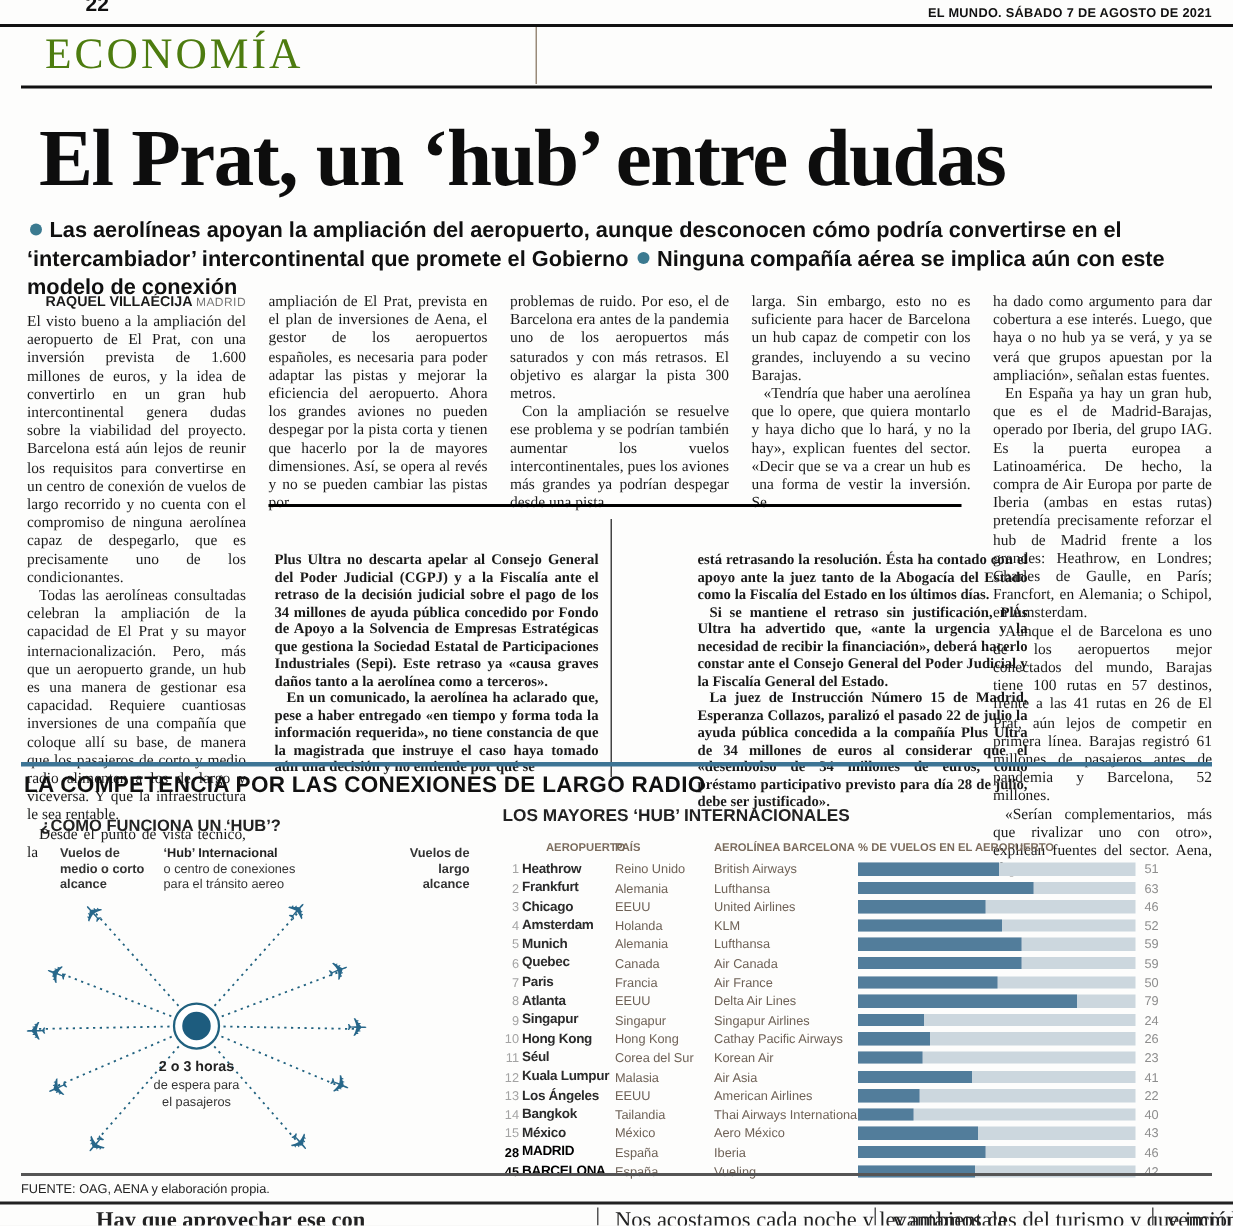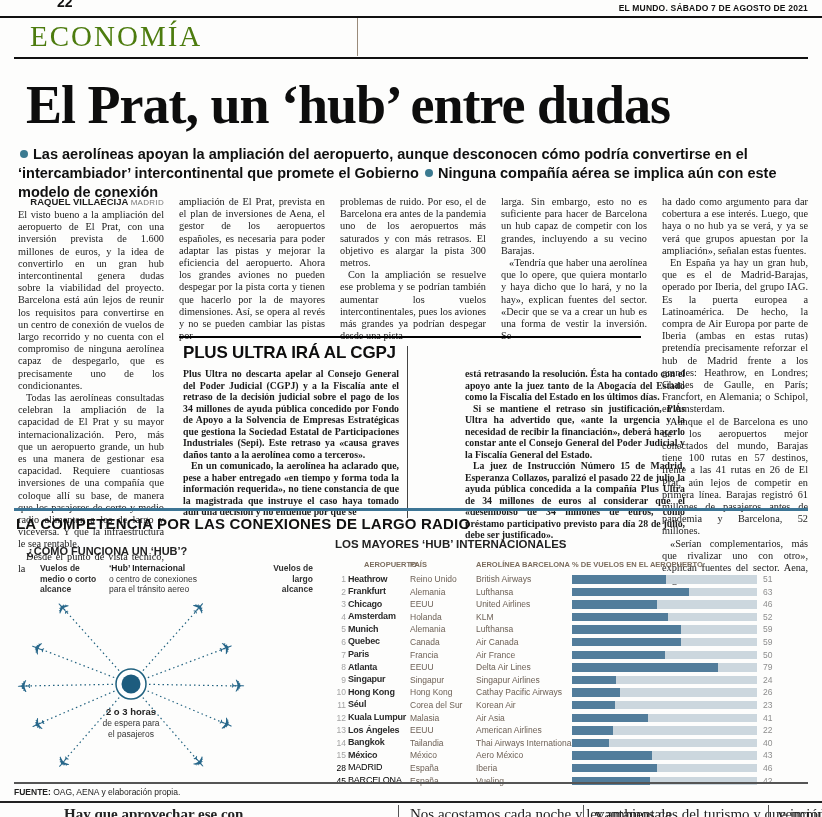--- a/index.html
+++ b/index.html
@@ -125,7 +125,6 @@
   </div>
 
   <div class="inset">
-    <div class="inset-title">PLUS ULTRA IRÁ AL CGPJ</div>
     <div class="inset-col inset-left">
       <p>Plus Ultra no descarta apelar al Consejo General del Poder Judicial (CGPJ) y a la Fiscalía ante el retraso de la decisión judicial sobre el pago de los 34 millones de ayuda pública concedido por Fondo de Apoyo a la Solvencia de Empresas Estratégicas que gestiona la Sociedad Estatal de Participaciones Industriales (Sepi). Este retraso ya «causa graves daños tanto a la aerolínea como a terceros».</p>
       <p class="ind">En un comunicado, la aerolínea ha aclarado que, pese a haber entregado «en tiempo y forma toda la información requerida», no tiene constancia de que la magistrada que instruye el caso haya tomado aún una decisión y no entiende por qué se</p>

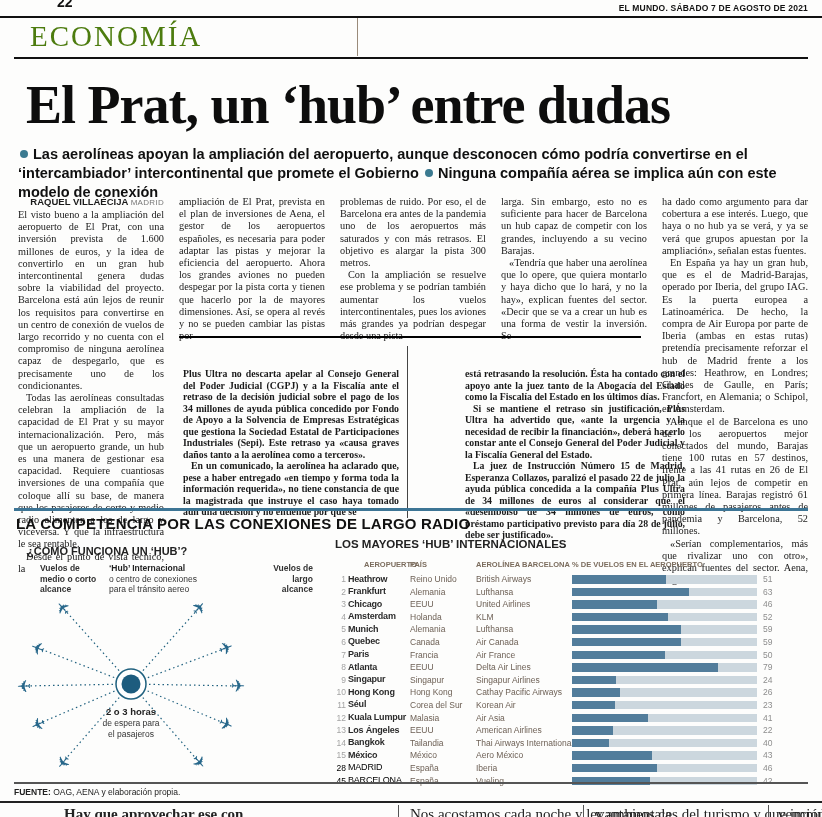--- a/index.html
+++ b/index.html
@@ -77,7 +77,7 @@
   .bar  { left:237px; top:2px; width:185px; height:8.5px; background:#ccd7de; }
   .fill { display:block; height:100%; background:#527d9b; }
   .val  { left:428px; top:1px; font-size:8.5px; color:#8d8d8d; }
-  .hl .rank, .hl .airport { color:#000; font-weight:normal; }
+  .hl .rank, .hl .airport { color:#000; font-weight:bold; }
 
   
   .rule-footer { position:absolute; left:0; top:801px; width:822px; height:2px; background:#222; }

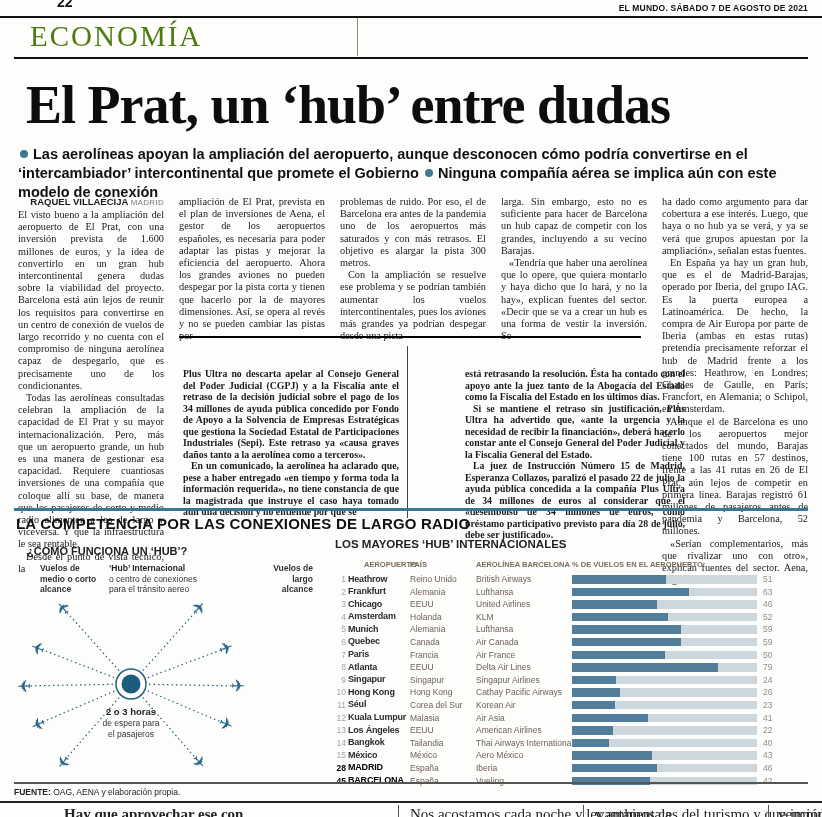--- a/index.html
+++ b/index.html
@@ -58,7 +58,7 @@
   .wait-label b { font-size:9.5px; color:#222; }
   .rule-bottom-graphic { position:absolute; left:14px; top:782px; width:794px; height:1.5px; background:#555; }
   .fuente { position:absolute; left:14px; top:787px; font:8.5px "Liberation Sans", sans-serif; color:#222; }
-  .fuente b { font-weight:bold;margin-top:44px; }
+  .fuente b { font-weight:normal;margin-top:44px; }
 
   
   .tbl { position:absolute; left:335px; top:536px; width:478px; }

